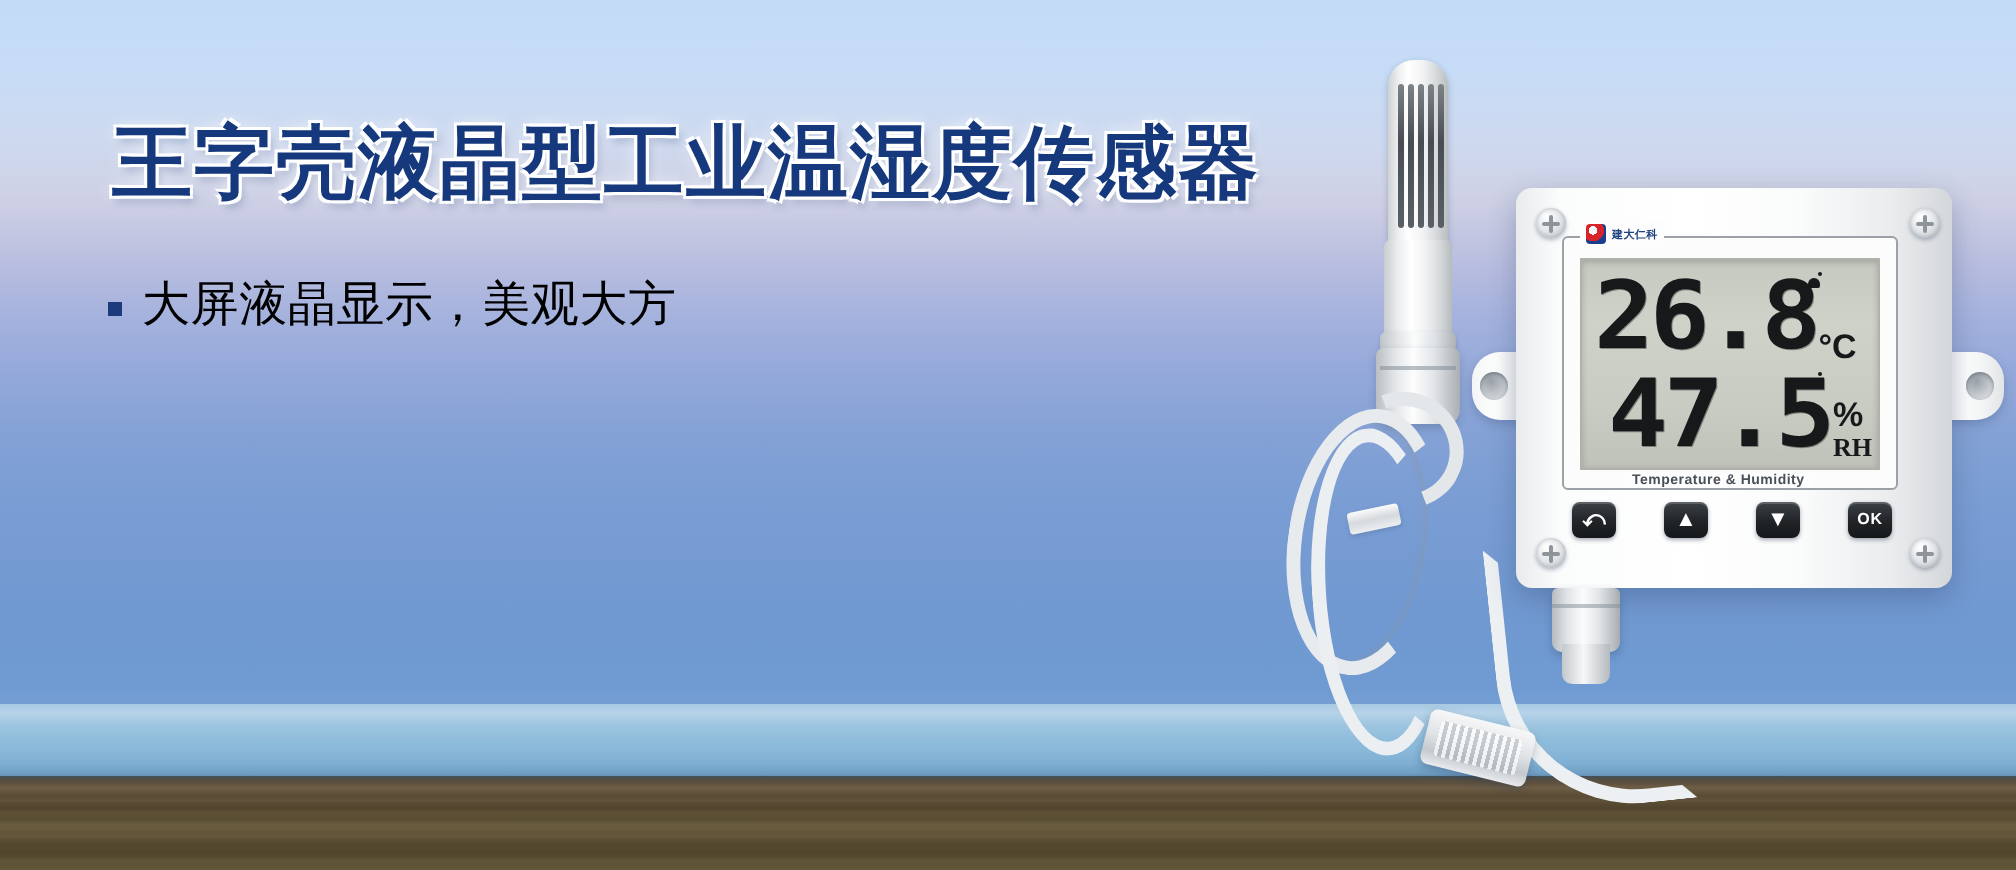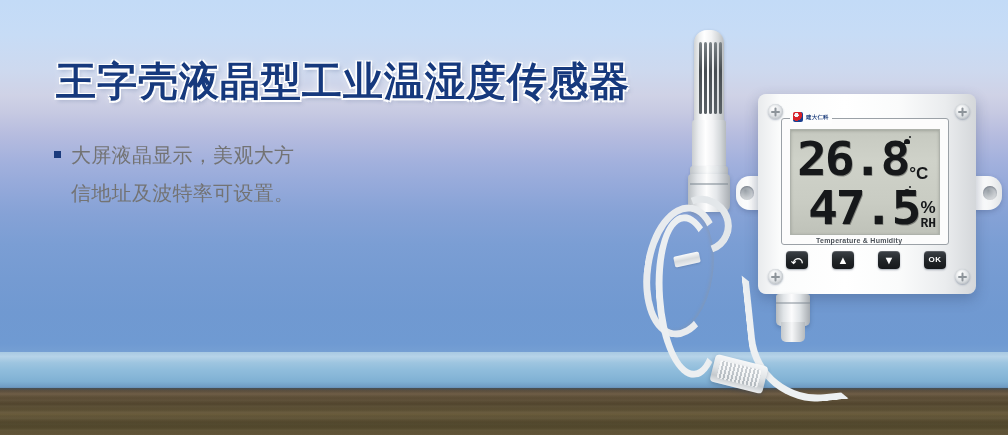--- a/index.html
+++ b/index.html
@@ -121,10 +121,11 @@
   }
   .bullet-marker.hidden { visibility: hidden; }
   .bullet-text {
-    font-size: 20px;
+    font-size: 24px;
     line-height: 34px;
-    color: #737373;
+    color: #000000;
     letter-spacing: 0.3px;
+    font-family: Liberation Mono, monospace;
   }
 
   

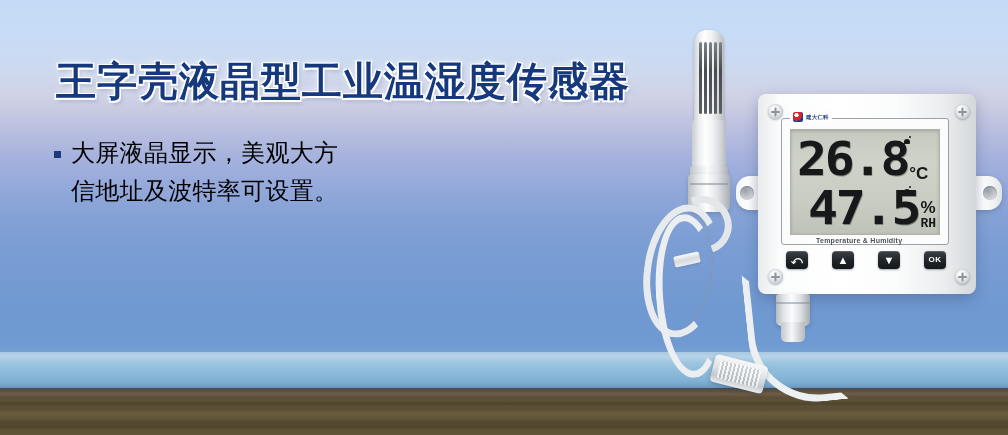--- a/index.html
+++ b/index.html
@@ -526,10 +526,6 @@
     <div class="bullet">
       <span class="bullet-marker"></span>
       <span class="bullet-text">大屏液晶显示，美观大方</span>
-    </div>
-    <div class="bullet">
-      <span class="bullet-marker hidden"></span>
-      <span class="bullet-text">信地址及波特率可设置。</span>
     </div>
   </div>
 

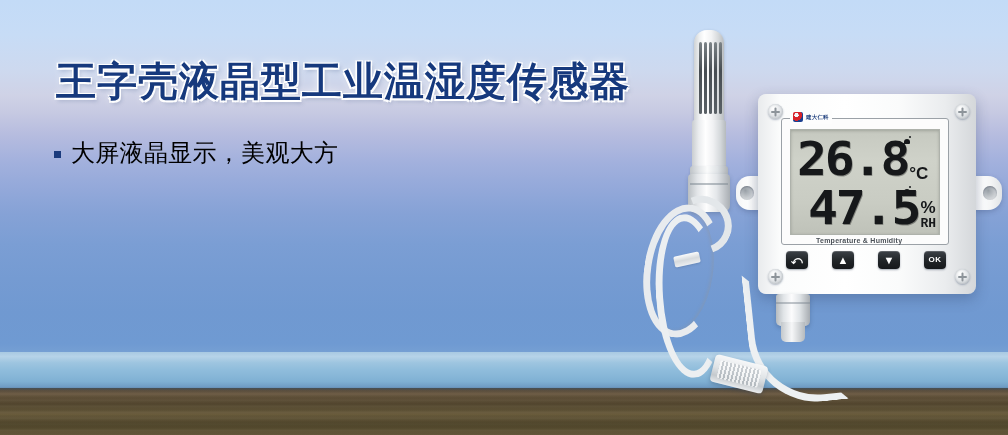--- a/index.html
+++ b/index.html
@@ -454,7 +454,7 @@
     font-weight: bold;
     color: #16181a;
     line-height: 14px;
-    font-family: Liberation Mono, monospace;
+    font-family: Liberation Serif, serif;
     margin-top: 1px;
   }
   .alarm-icon {

